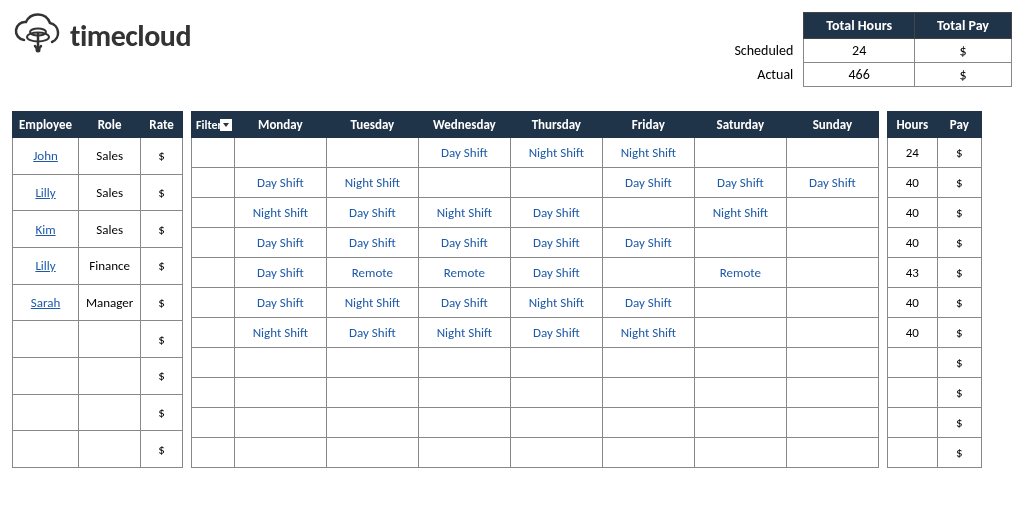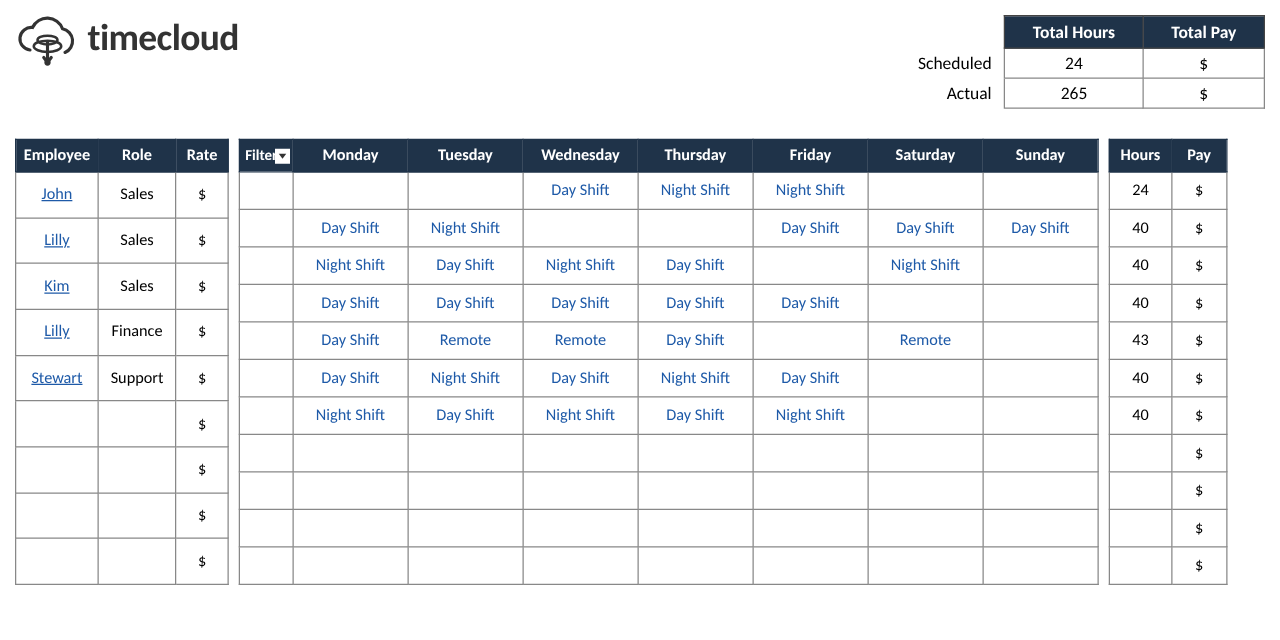--- a/index.html
+++ b/index.html
@@ -20,7 +20,7 @@
   }
   .logo {
     display: flex;
-    align-items: flex-start;
+    align-items: flex-end;
     gap: 6px;
   }
   .logo svg { flex-shrink: 0; }

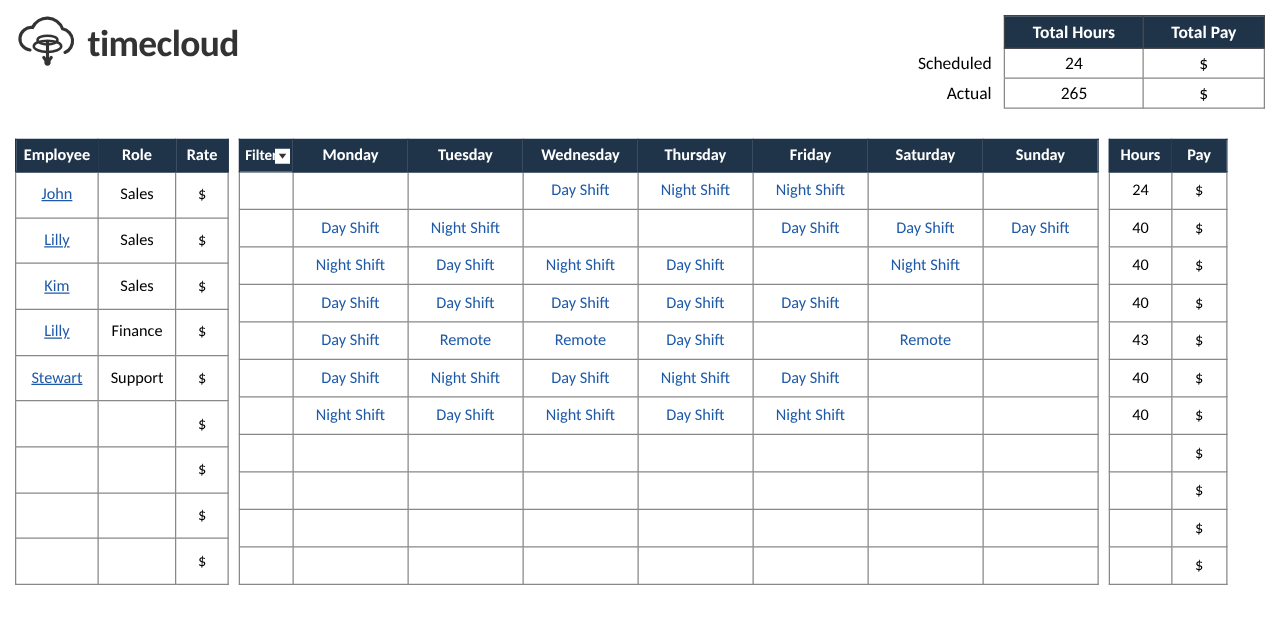--- a/index.html
+++ b/index.html
@@ -138,7 +138,7 @@
     </tr>
     <tr>
       <td class="row-label">Actual</td>
-      <td>265</td>
+      <td>466</td>
       <td>$</td>
     </tr>
   </tbody>

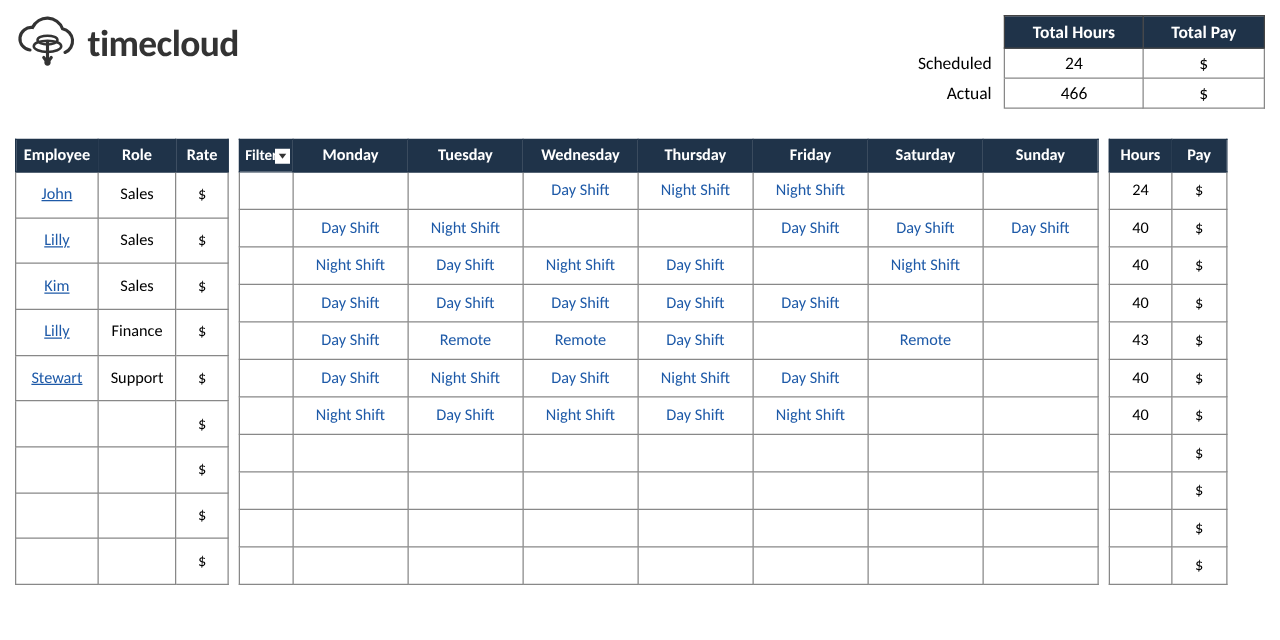--- a/index.html
+++ b/index.html
@@ -176,6 +176,11 @@
           <td>$</td>
         </tr>
         <tr>
+          <td class="link">Sarah</td>
+          <td>Manager</td>
+          <td>$</td>
+        </tr>
+        <tr>
           <td class="link">Stewart</td>
           <td>Support</td>
           <td>$</td>

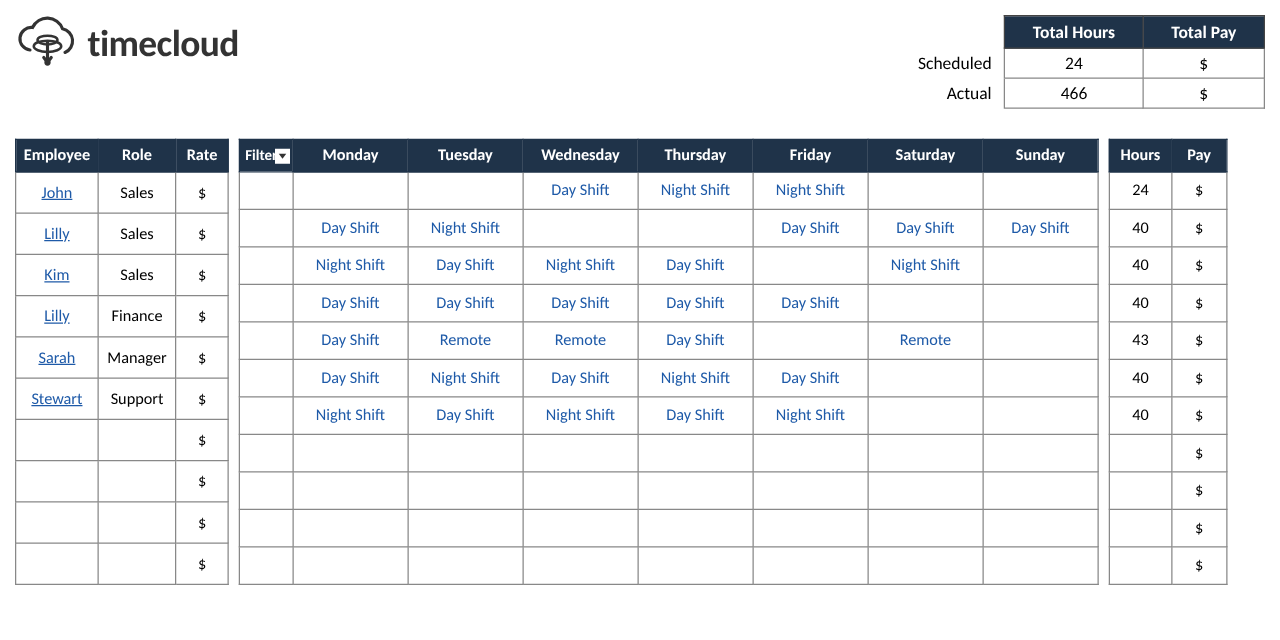--- a/index.html
+++ b/index.html
@@ -181,11 +181,6 @@
           <td>$</td>
         </tr>
         <tr>
-          <td class="link">Stewart</td>
-          <td>Support</td>
-          <td>$</td>
-        </tr>
-        <tr>
           <td class="link"></td>
           <td></td>
           <td>$</td>

